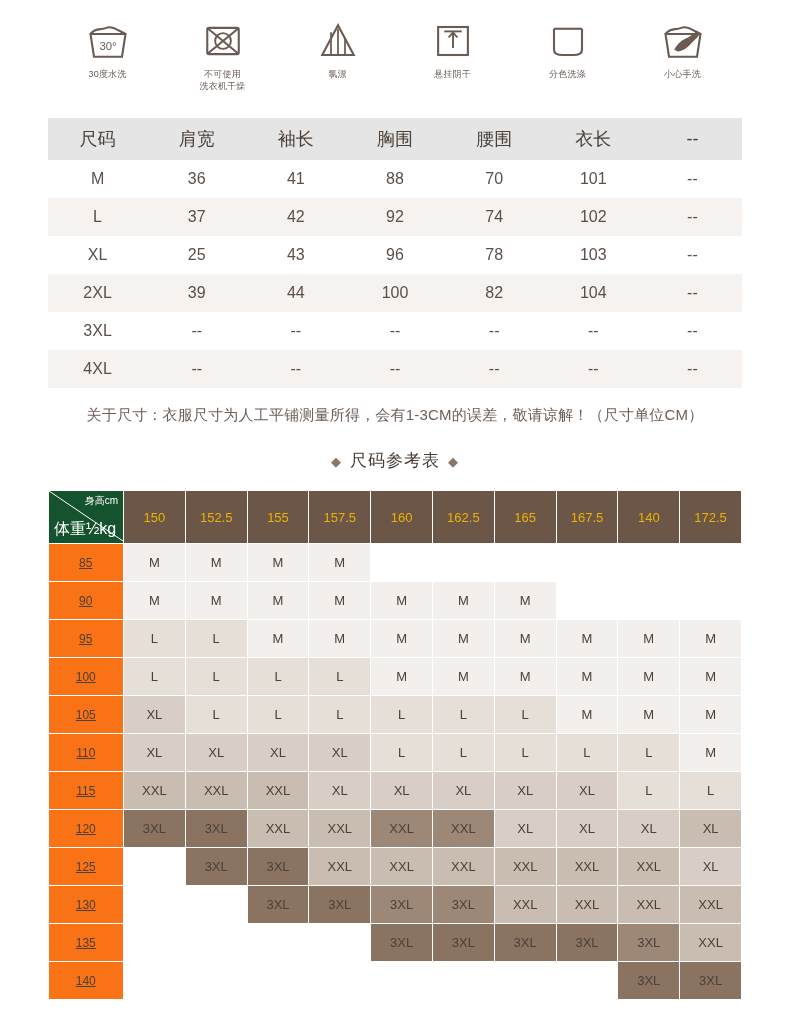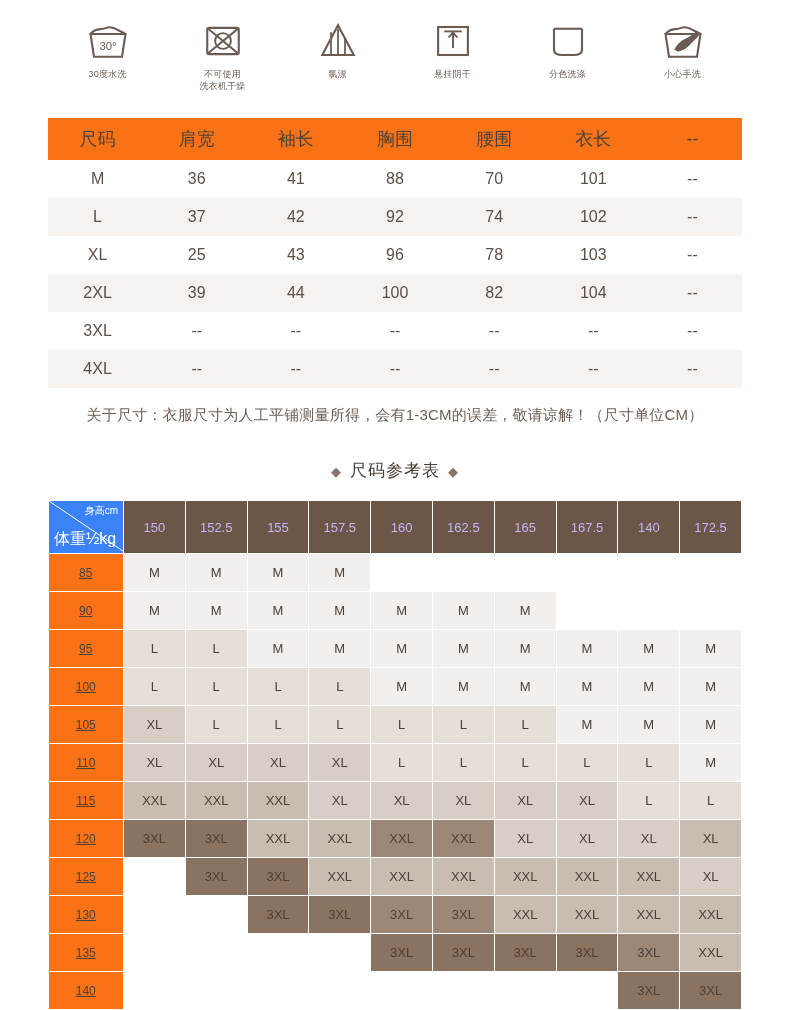--- a/index.html
+++ b/index.html
@@ -61,7 +61,7 @@
   table.measure thead th {
     font-size: 18px;
     color: #4d4239;
-    background: #f97316;
+    background: #e5e5e5;
     height: 40px;
   }
   table.measure tbody td {

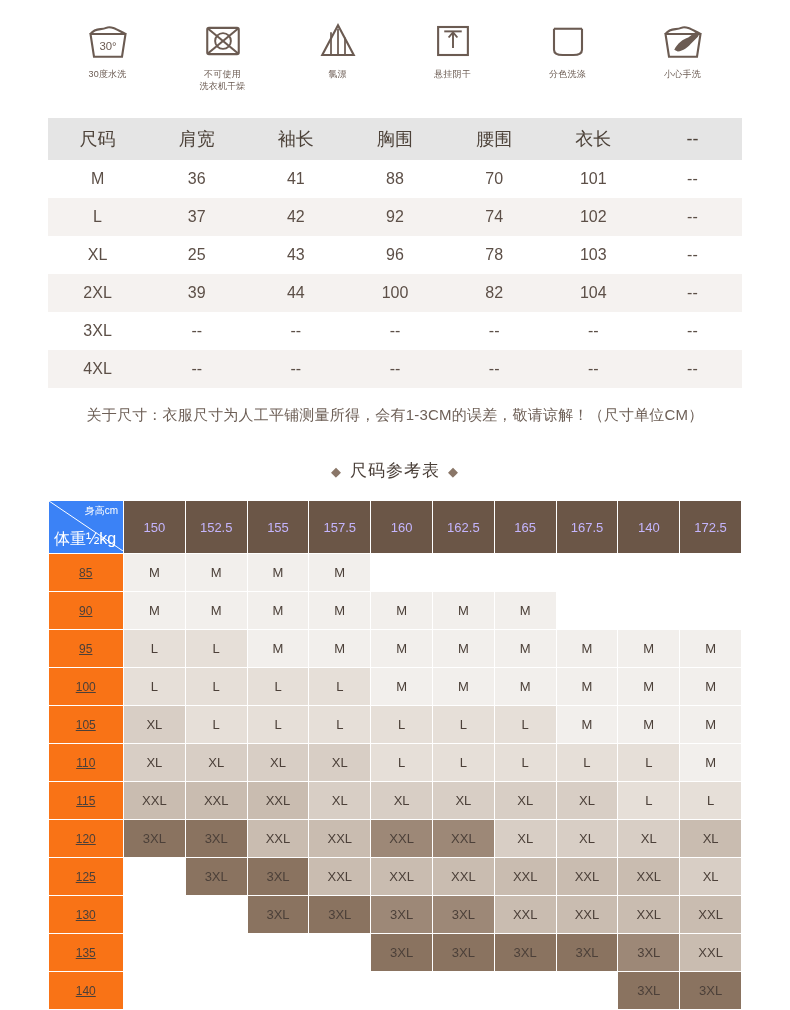--- a/index.html
+++ b/index.html
@@ -82,7 +82,7 @@
   
   .ref-title {
     text-align: center;
-    margin-top: 34px;
+    margin-top: 24px;
     font-size: 17px;
     color: #4a3f38;
     letter-spacing: 1px;

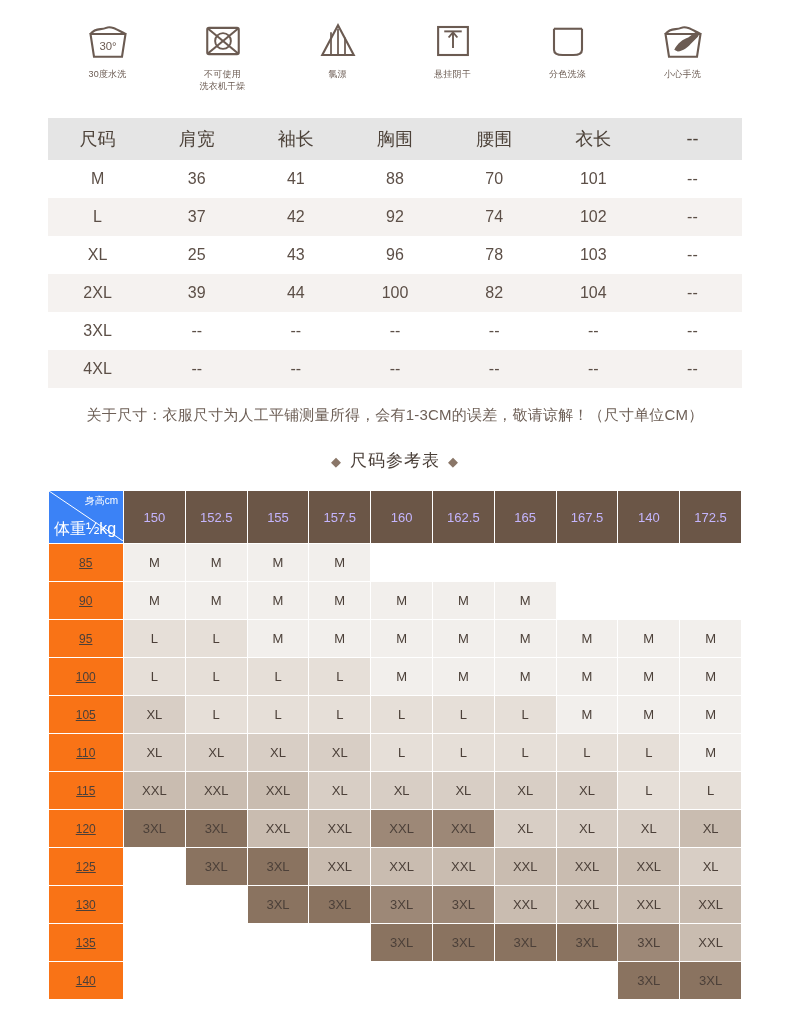--- a/index.html
+++ b/index.html
@@ -113,7 +113,7 @@
     font-weight: normal;
   }
   table.ref th.corner {
-    background: #3b82f6;
+    background: #14532d;
     color: #ffffff;
     position: relative;
     padding: 0;

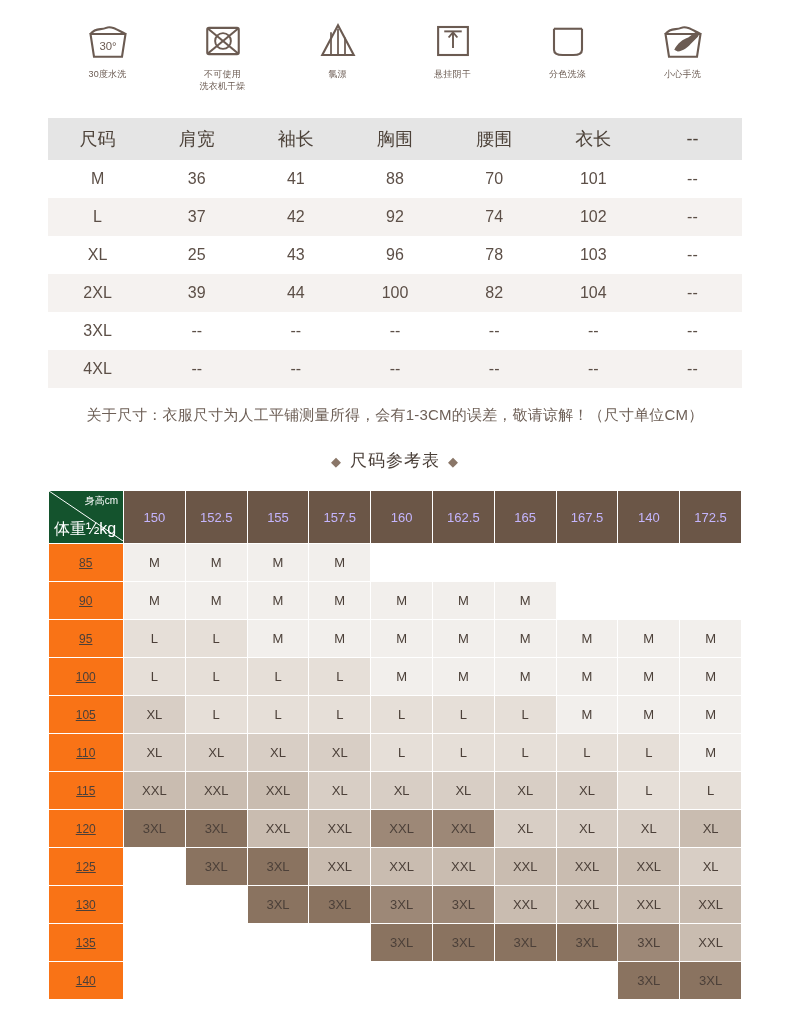--- a/index.html
+++ b/index.html
@@ -151,7 +151,7 @@
   }
   table.ref th.hcol {
     background: #6b5647;
-    color: #c4b5fd;
+    color: #eab308;
     font-size: 13px;
     height: 50px;
   }

